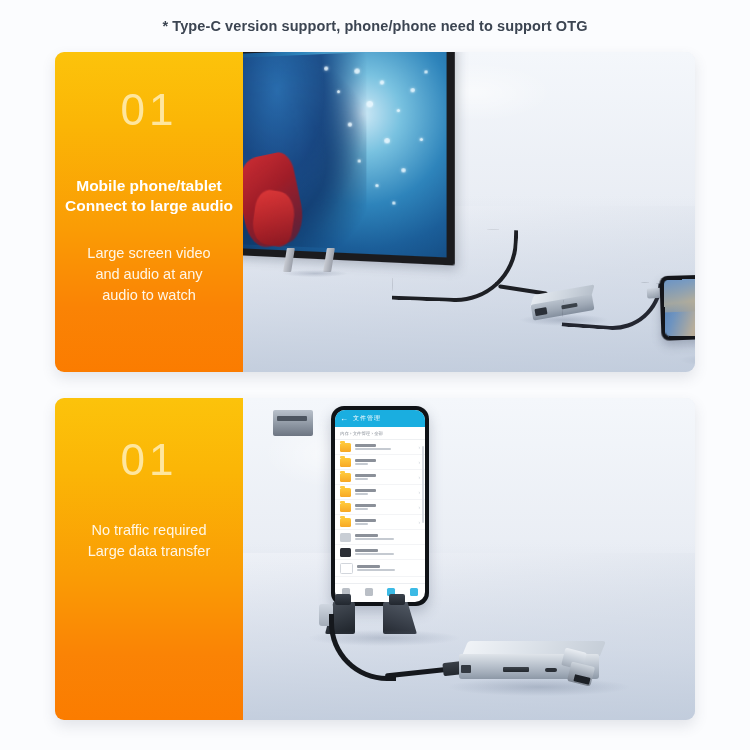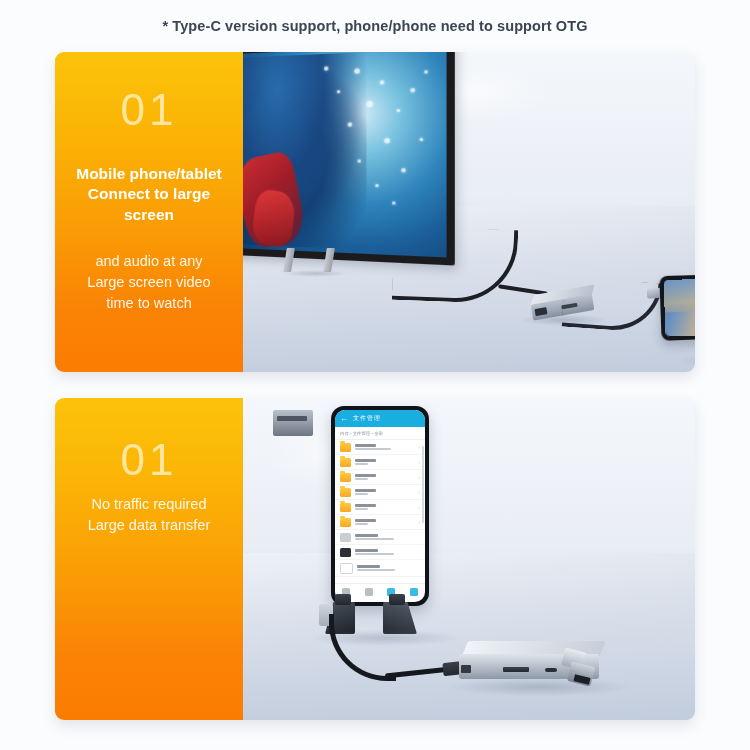--- a/index.html
+++ b/index.html
@@ -74,7 +74,7 @@
     color: #ffffff;
     padding: 0 6px;
   }
-  #panel-1 .side-title { margin-top: 32px; }
+  #panel-1 .side-title { margin-top: 44px; }
   #panel-2 .side-title { margin-top: 62px; }
 
   .side-sub {

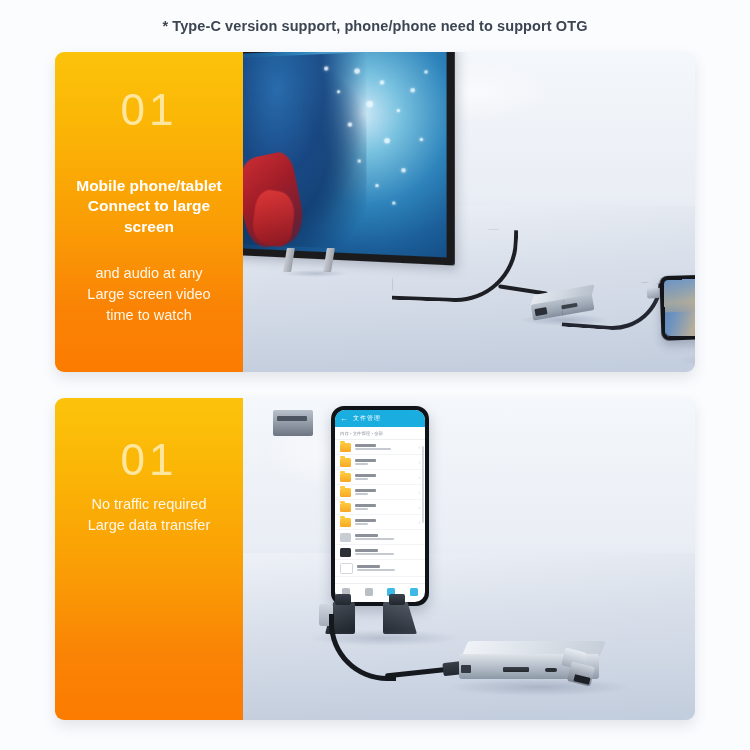--- a/index.html
+++ b/index.html
@@ -669,7 +669,7 @@
     <div class="side-num">01</div>
     <div class="side-title">
       <div>Mobile phone/tablet</div>
-      <div>Connect to large screen</div>
+      <div>Connect to large audio</div>
     </div>
     <div class="side-sub">
       <div>and audio at any</div>

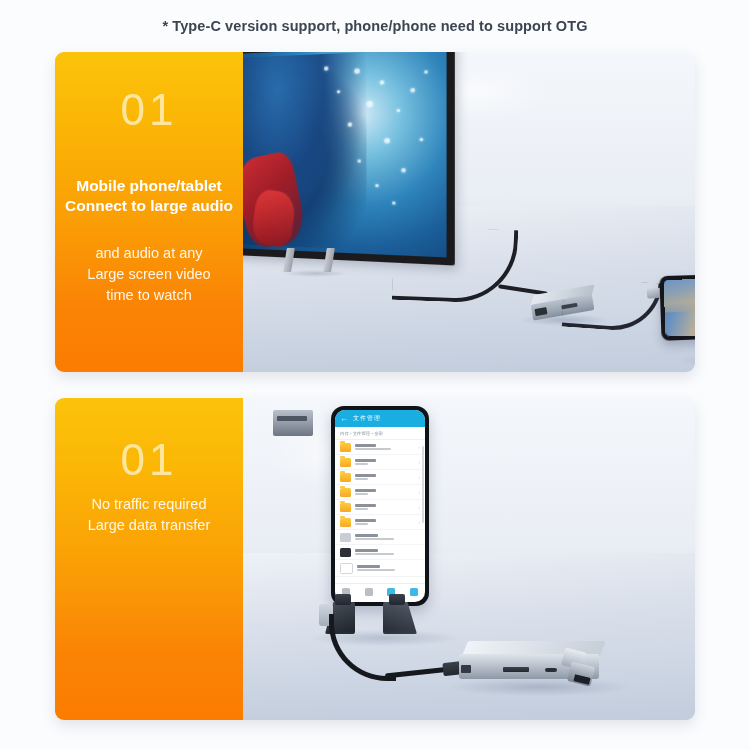--- a/index.html
+++ b/index.html
@@ -672,8 +672,8 @@
       <div>Connect to large audio</div>
     </div>
     <div class="side-sub">
+      <div>Large screen video</div>
       <div>and audio at any</div>
-      <div>Large screen video</div>
       <div>time to watch</div>
     </div>
   </div>

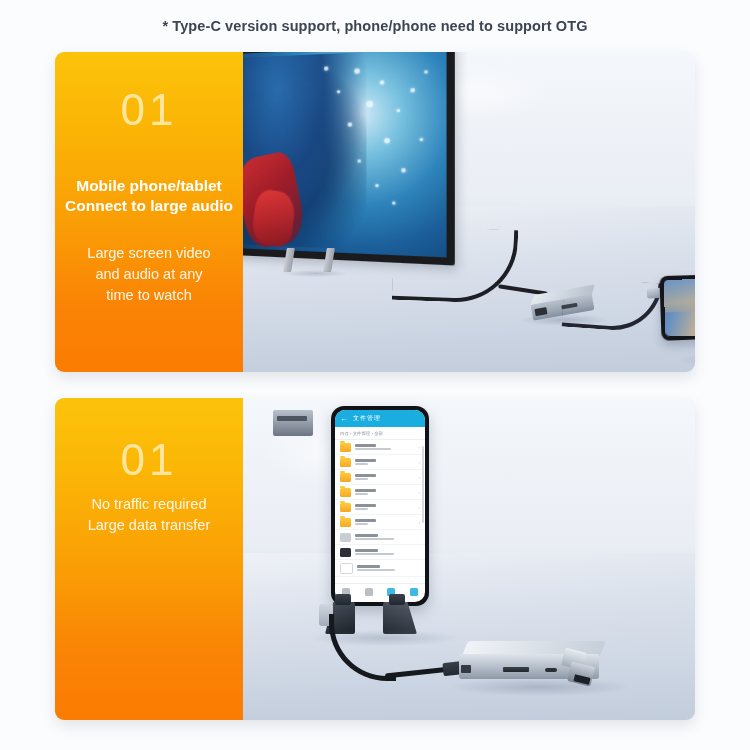--- a/index.html
+++ b/index.html
@@ -674,7 +674,7 @@
     <div class="side-sub">
       <div>Large screen video</div>
       <div>and audio at any</div>
-      <div>time to watch</div>
+      <div>audio to watch</div>
     </div>
   </div>
 

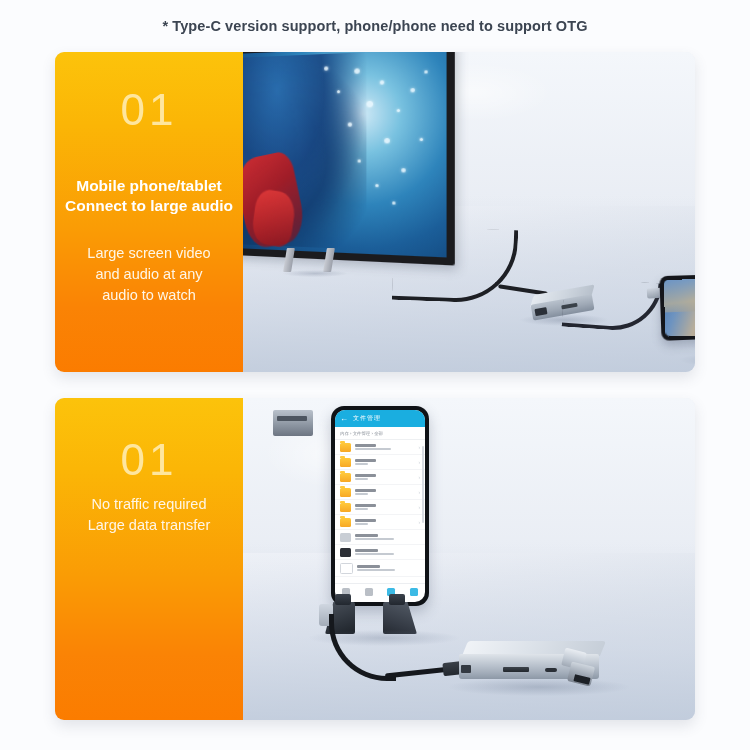--- a/index.html
+++ b/index.html
@@ -85,7 +85,7 @@
     padding: 0 14px;
   }
   #panel-1 .side-sub { margin-top: 26px; }
-  #panel-2 .side-sub { margin-top: 12px; }
+  #panel-2 .side-sub { margin-top: 38px; }
 
   
   .photo {

